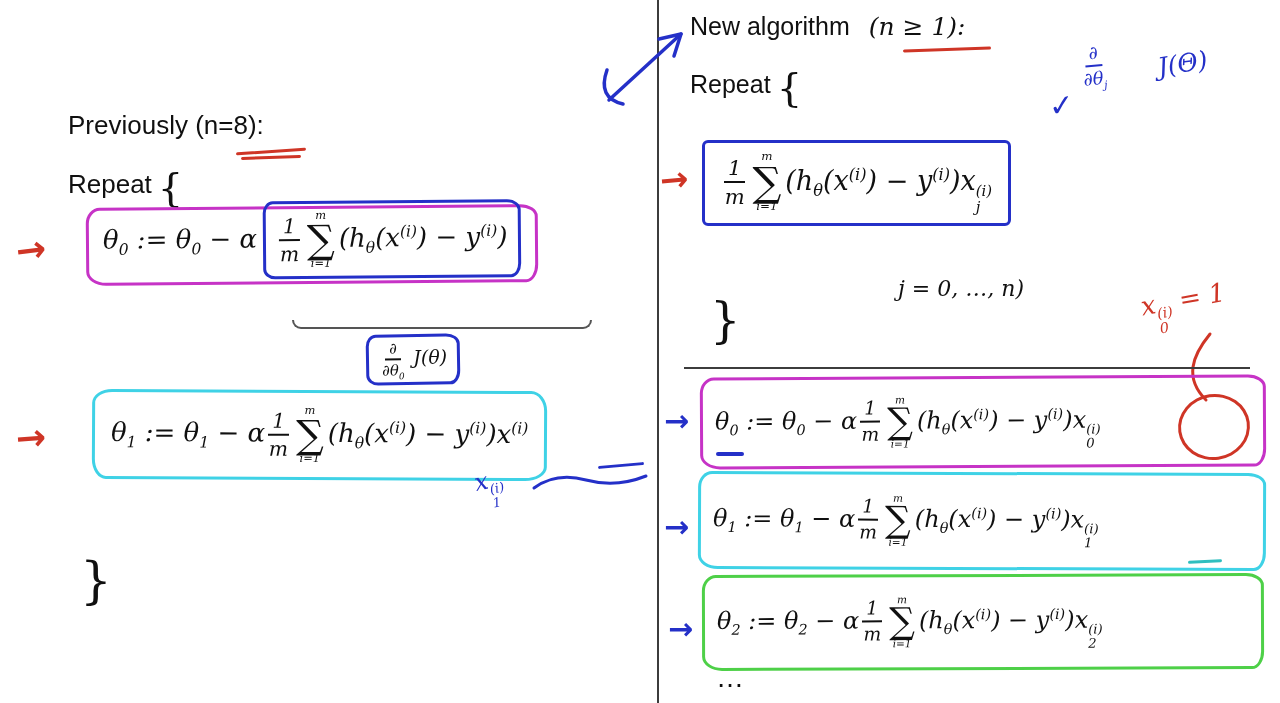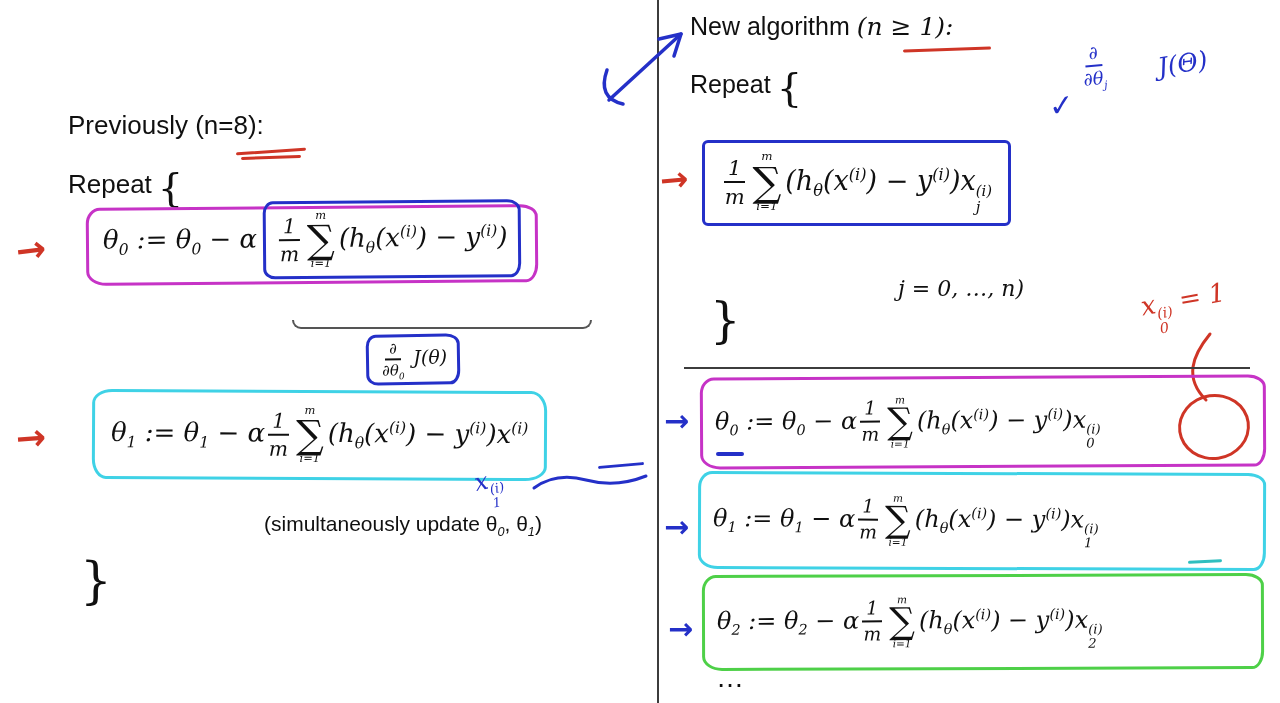--- a/index.html
+++ b/index.html
@@ -84,7 +84,7 @@
 
   <div class="abs" style="left:690px;top:12px;font-size:25px;">
     <span>New algorithm</span>
-    <span class="eq" style="">(n ≥ 1):</span>
+    <span class="eq" style="margin-left:12px;">(n ≥ 1):</span>
   </div>
   <div class="scrib" style="left:903px;top:48px;width:88px;transform:rotate(-2deg);"></div>
 

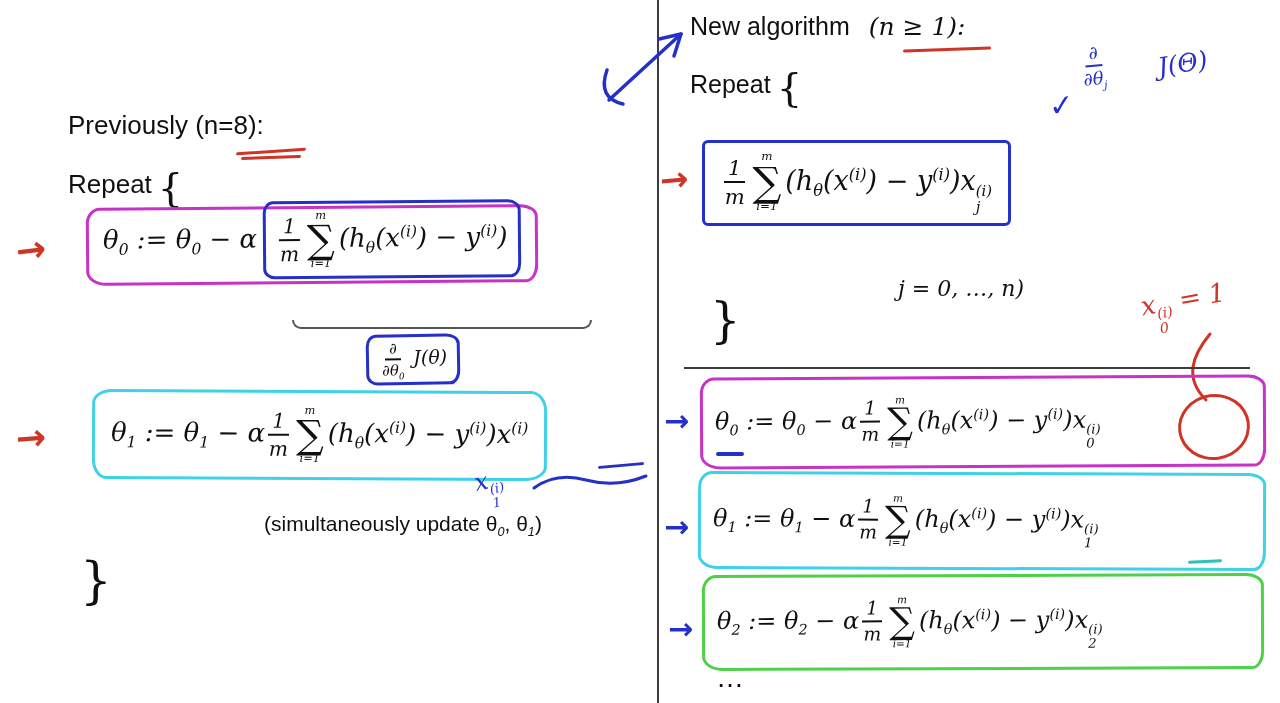--- a/index.html
+++ b/index.html
@@ -76,7 +76,6 @@
     <path d="M6,20 Q28,4 58,12 T118,8" fill="none" stroke="#2430c8" stroke-width="3" stroke-linecap="round"></path>
   </svg>
 
-  <div class="abs" style="left:264px;top:512px;font-size:21px;"><span class="tk">(simultaneously update θ</span><sub>0</sub><span class="tk">, θ</span><sub>1</sub><span class="tk">)</span></div>
 
   <div class="abs bigbrace" style="left:80px;top:552px;font-size:50px;">}</div>
 

